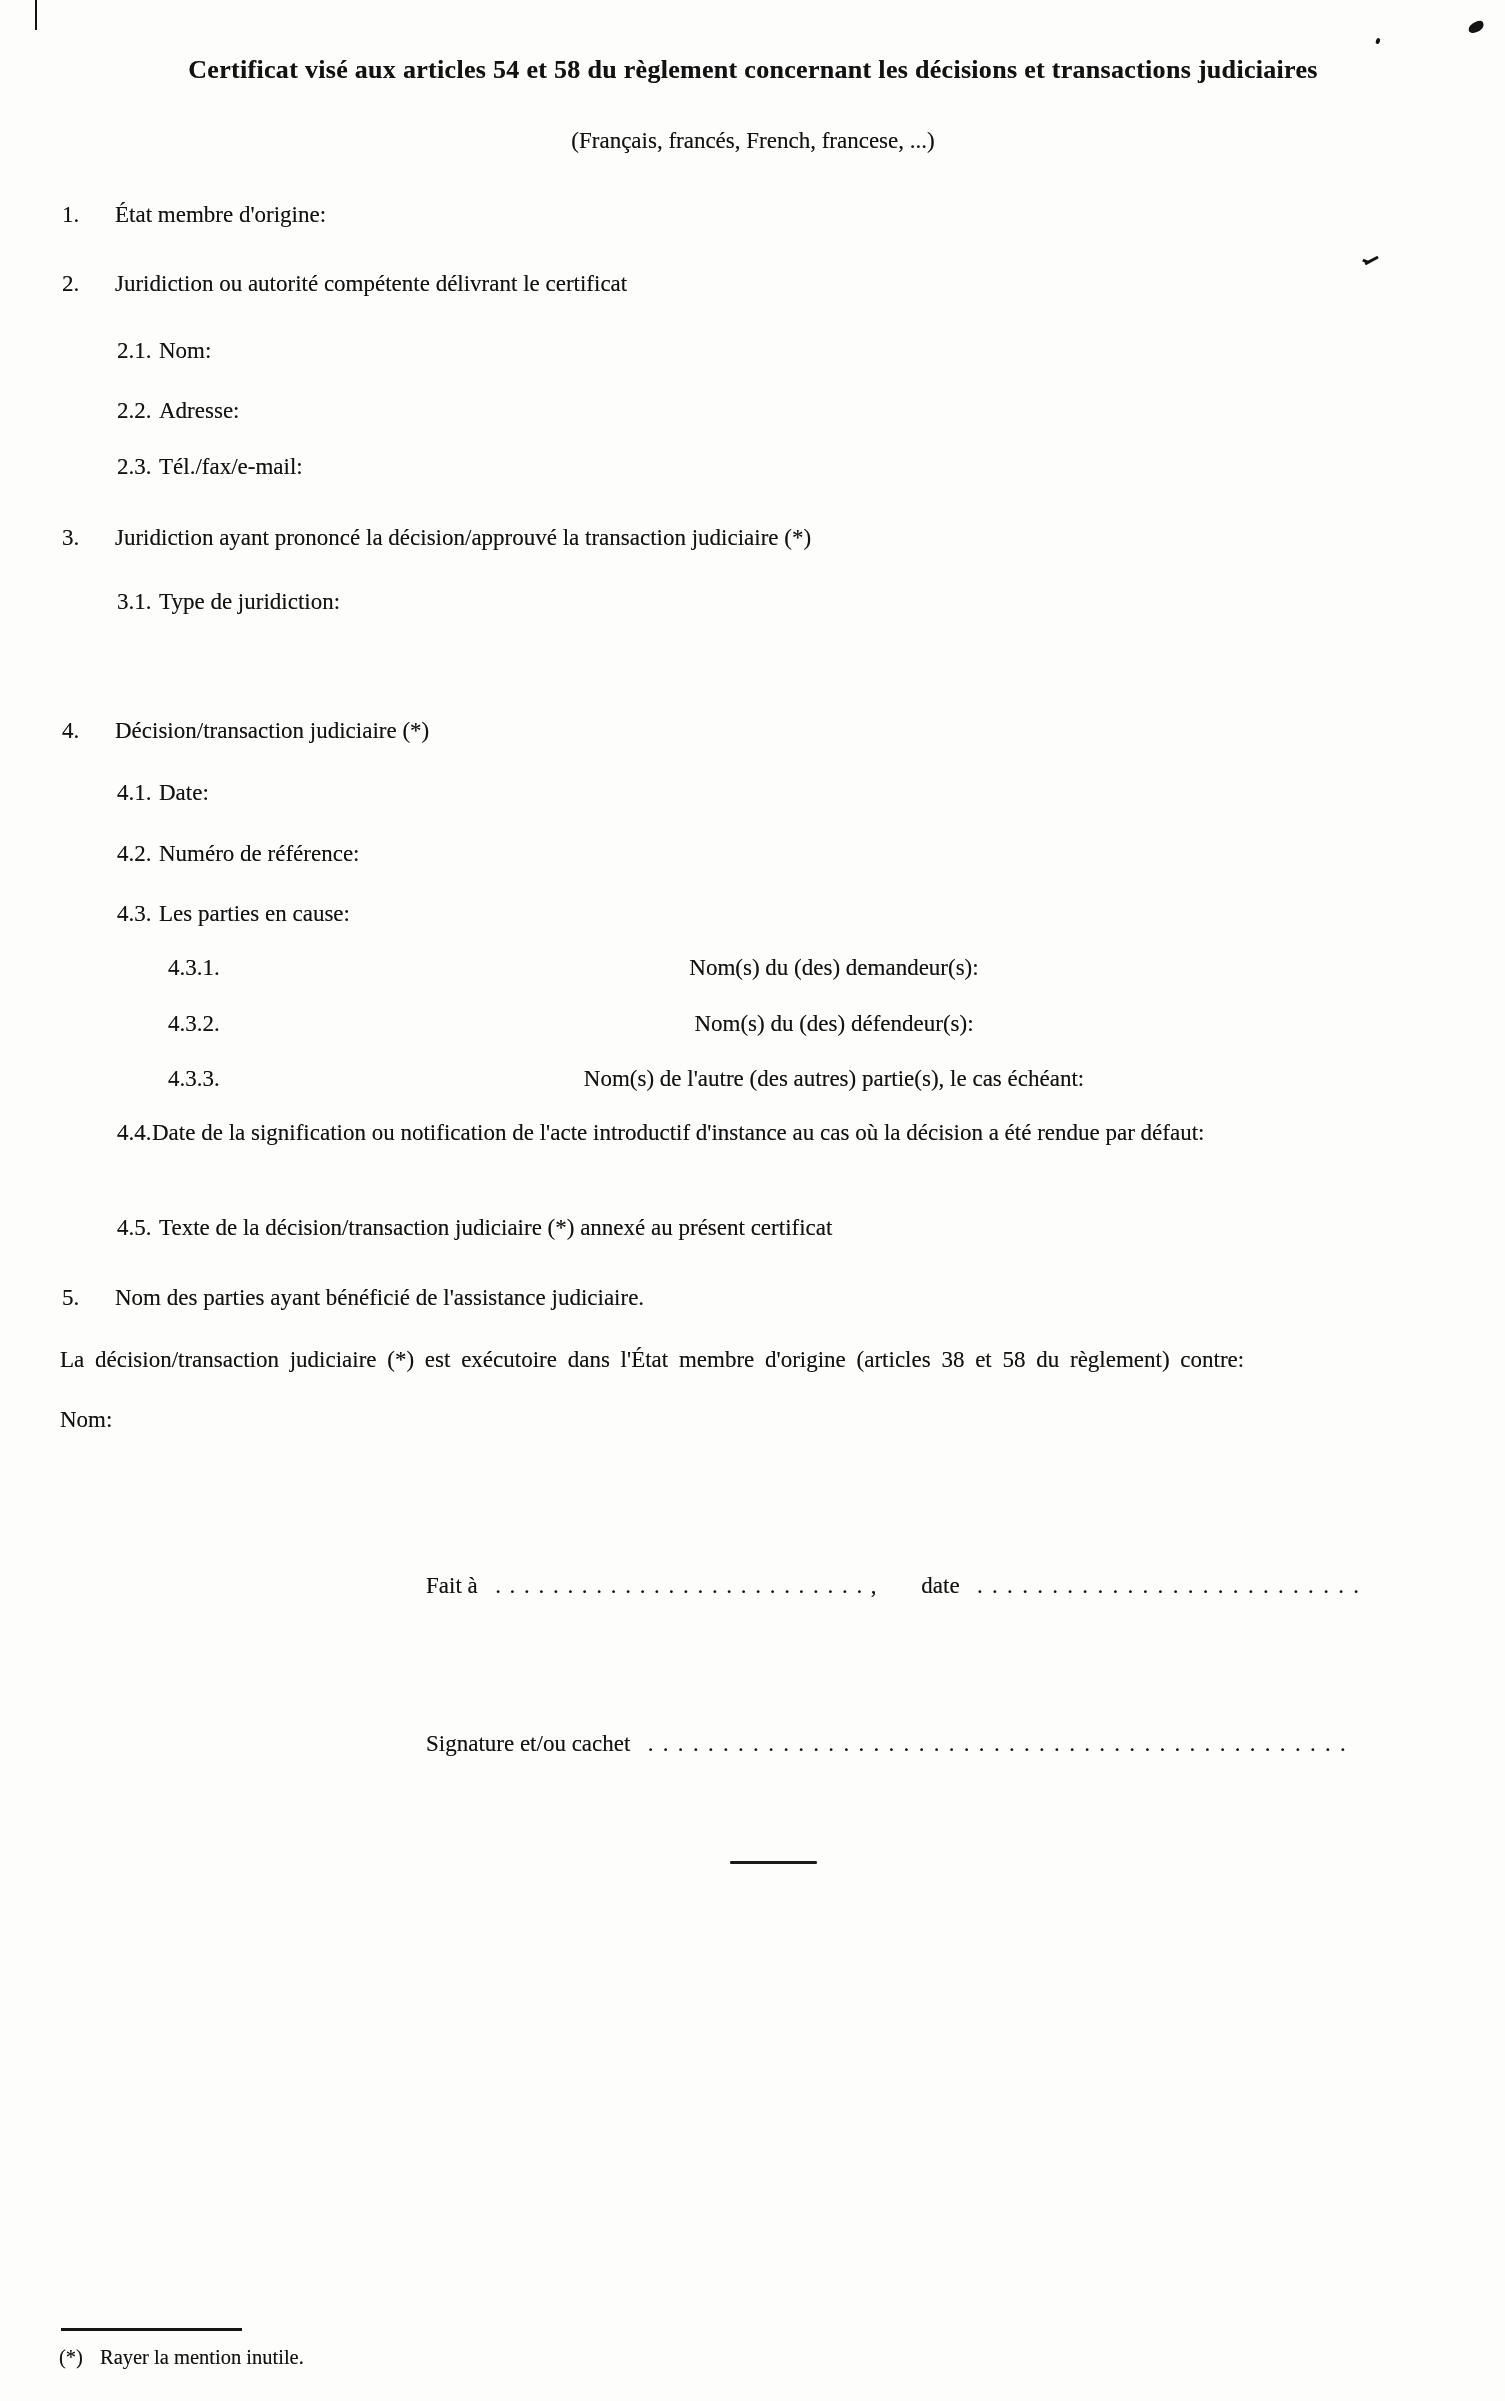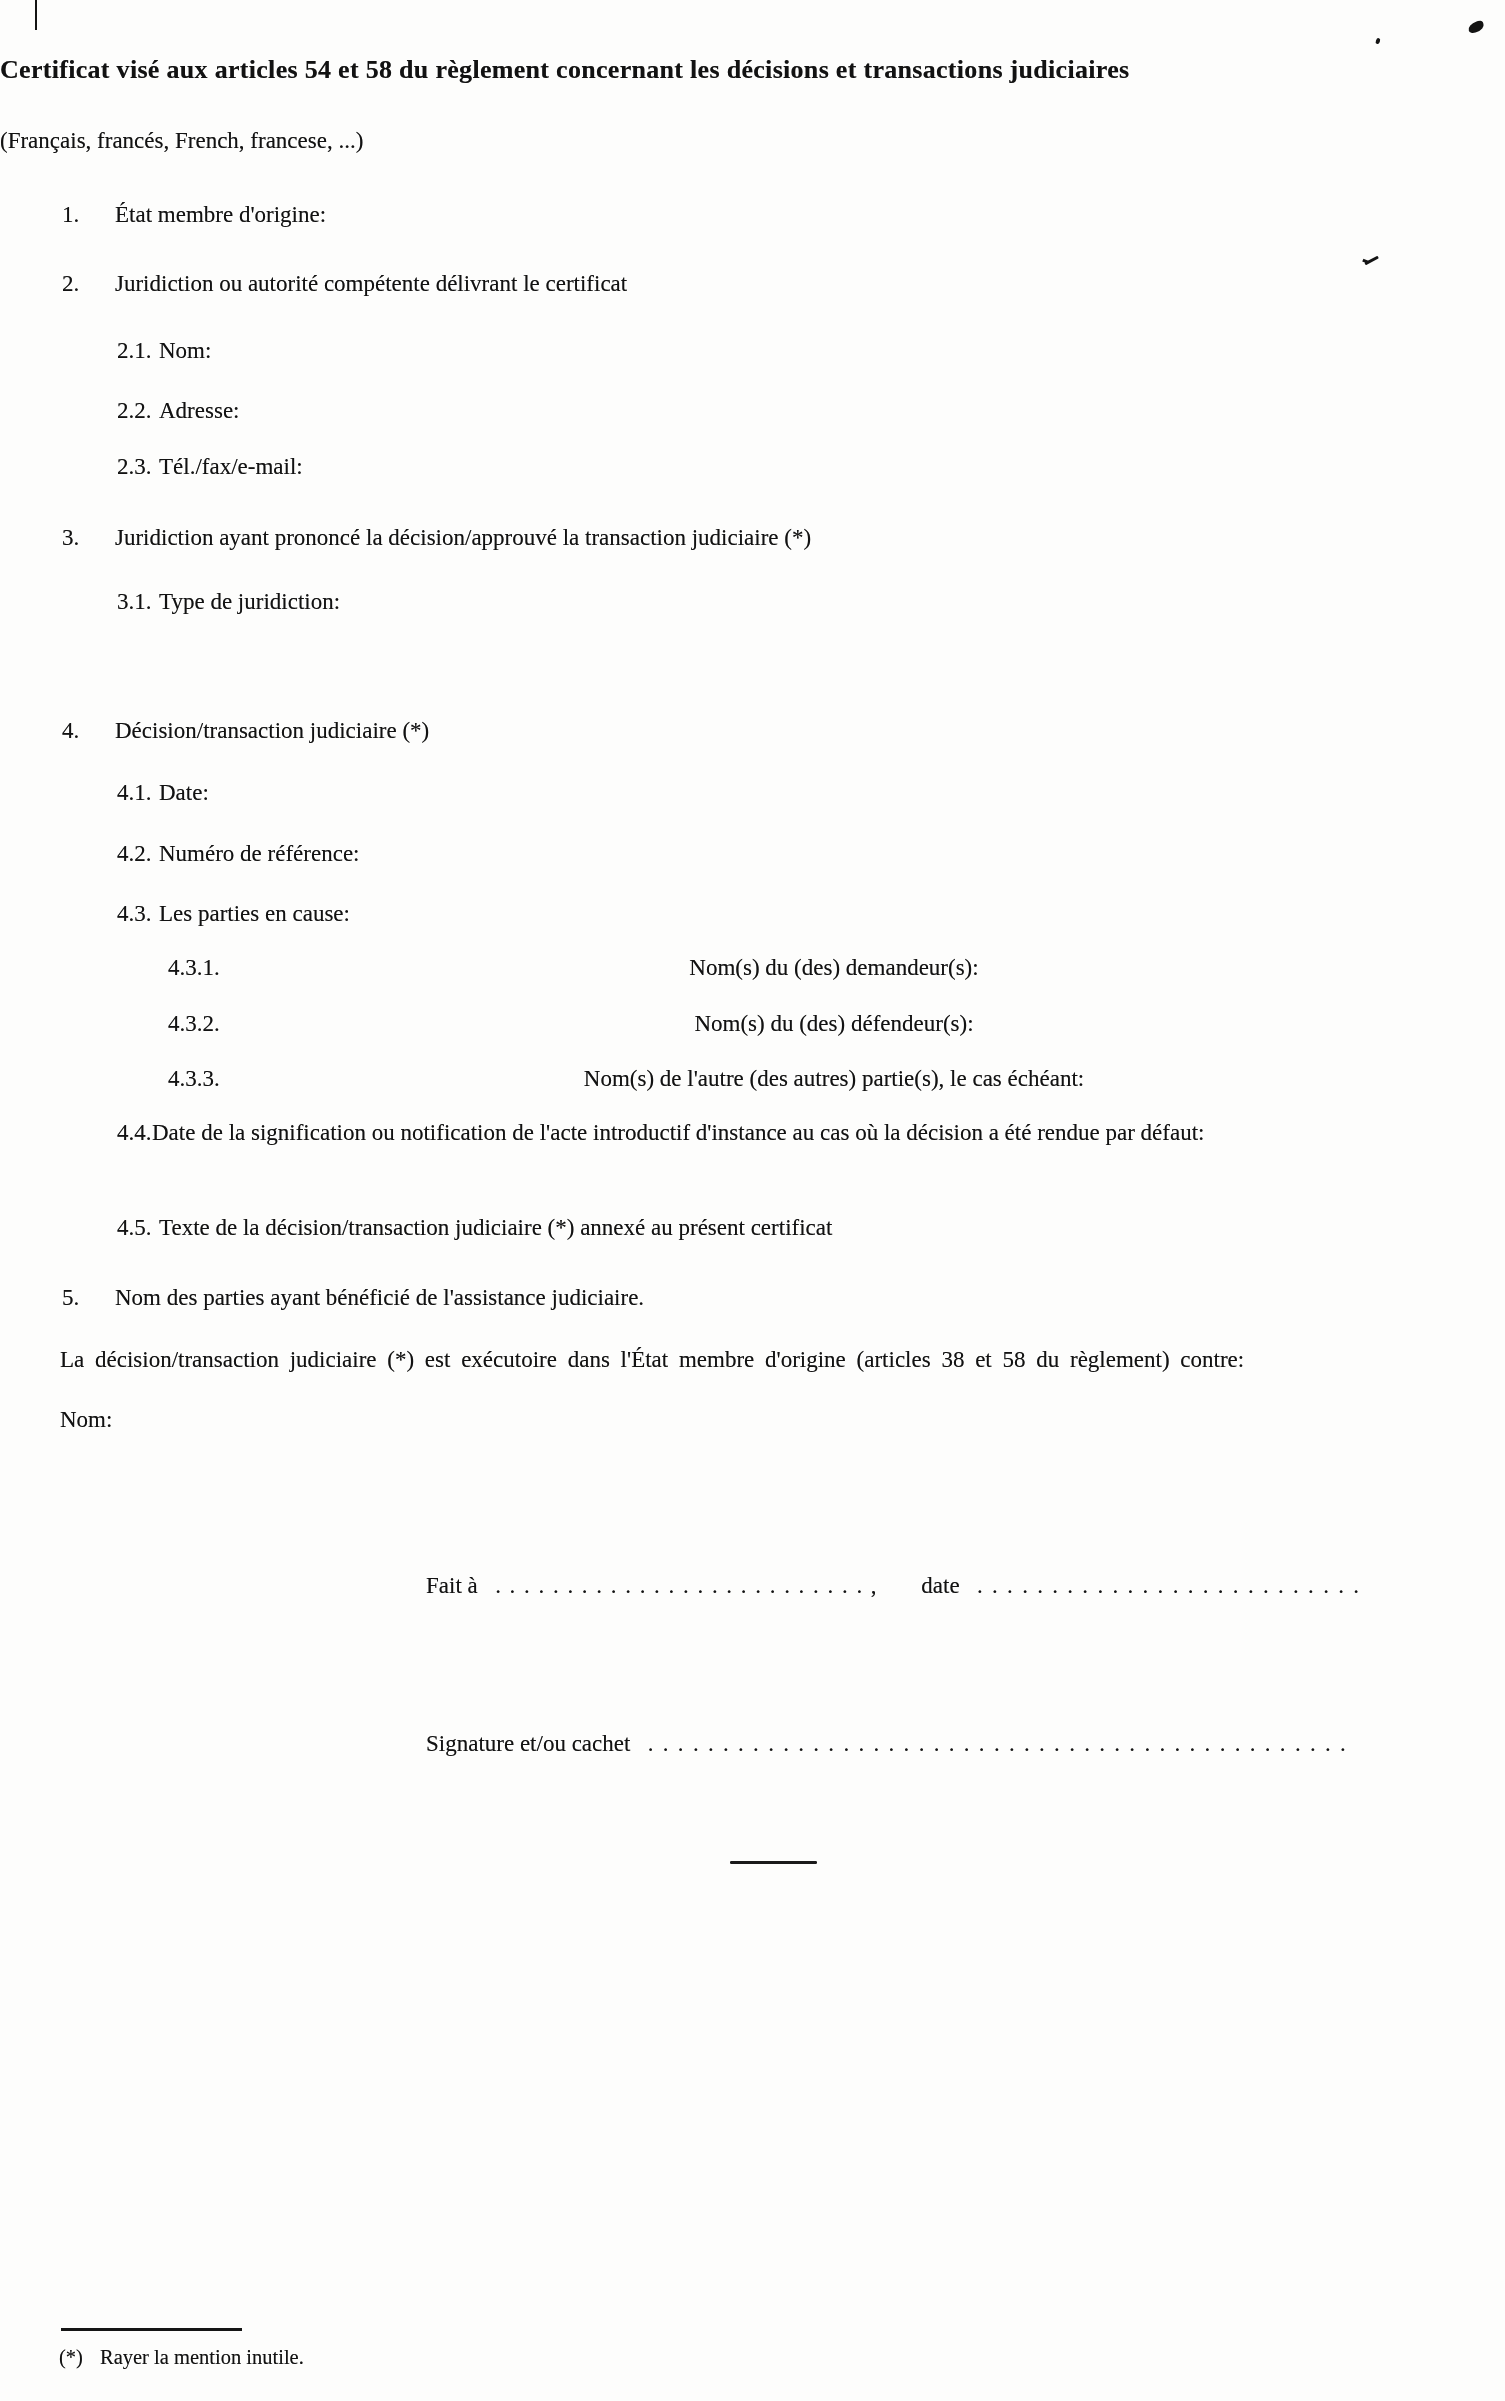--- a/index.html
+++ b/index.html
@@ -24,7 +24,7 @@
     top: 55px;
     left: 0;
     right: 0;
-    text-align: left;
+    text-align: center;
     font-size: 26px;
     font-weight: bold;
     letter-spacing: 0.3px;

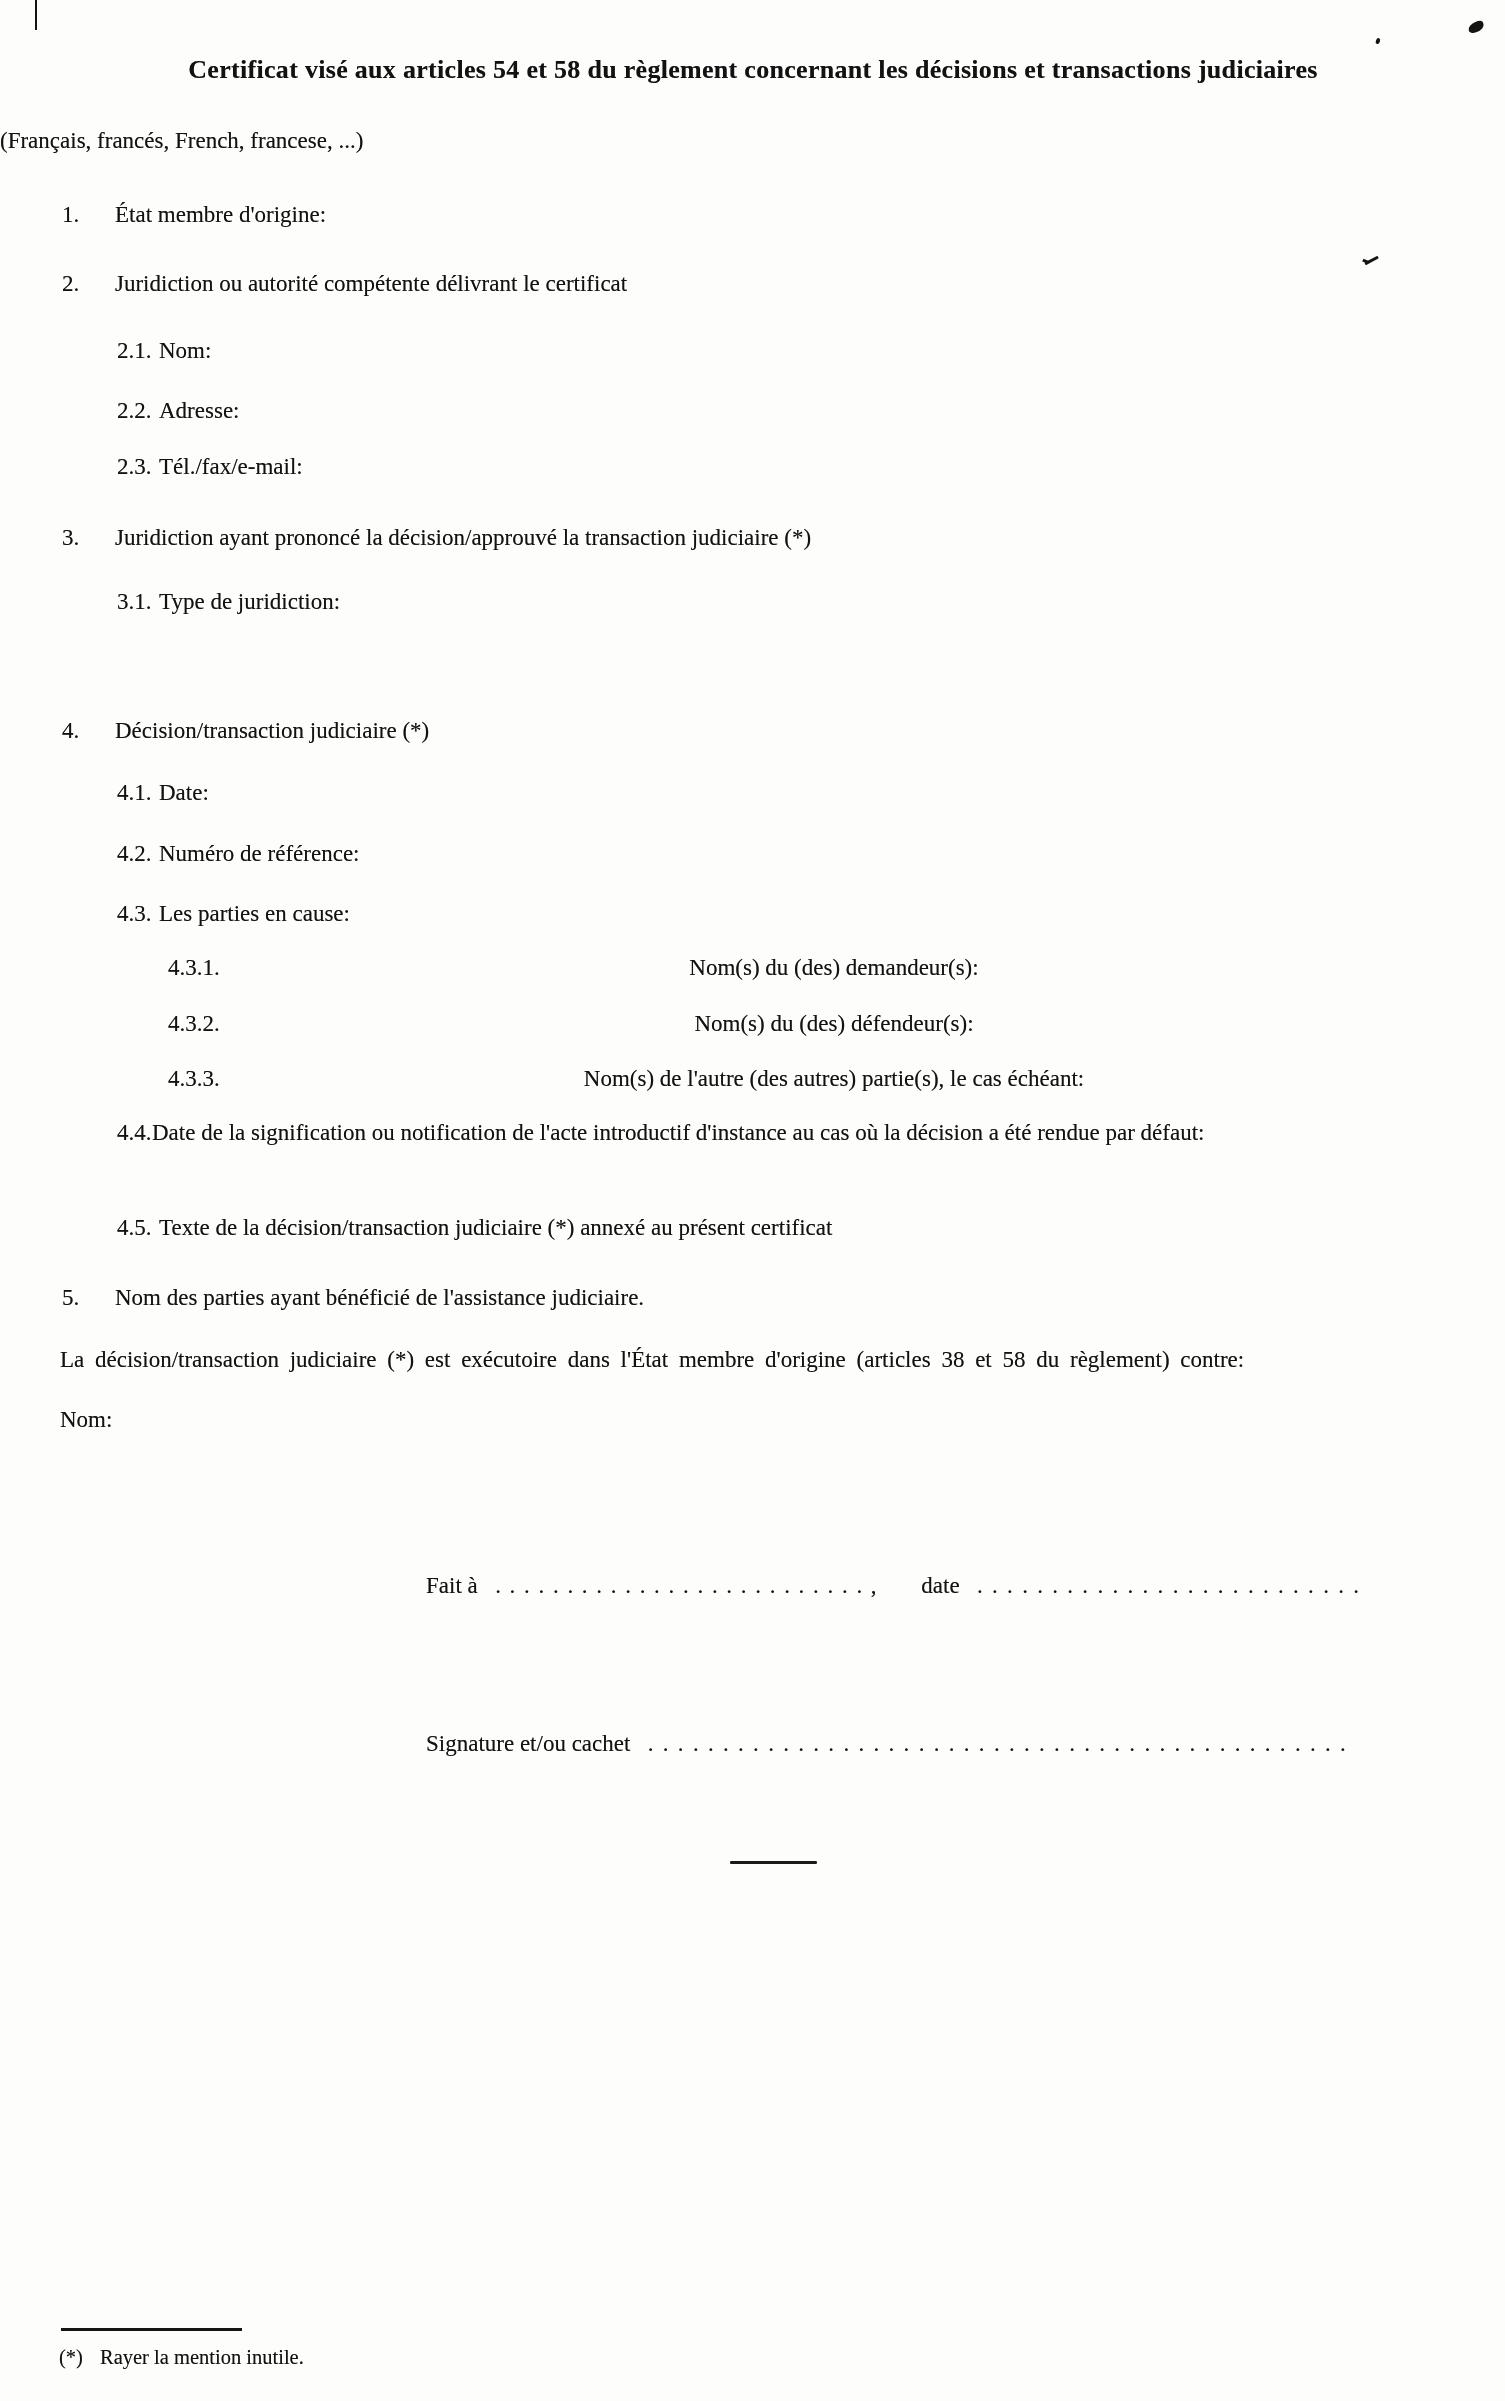--- a/index.html
+++ b/index.html
@@ -34,7 +34,7 @@
     top: 128px;
     left: 0;
     right: 0;
-    text-align: left;
+    text-align: center;
     font-size: 23px;
   }
   .item {

